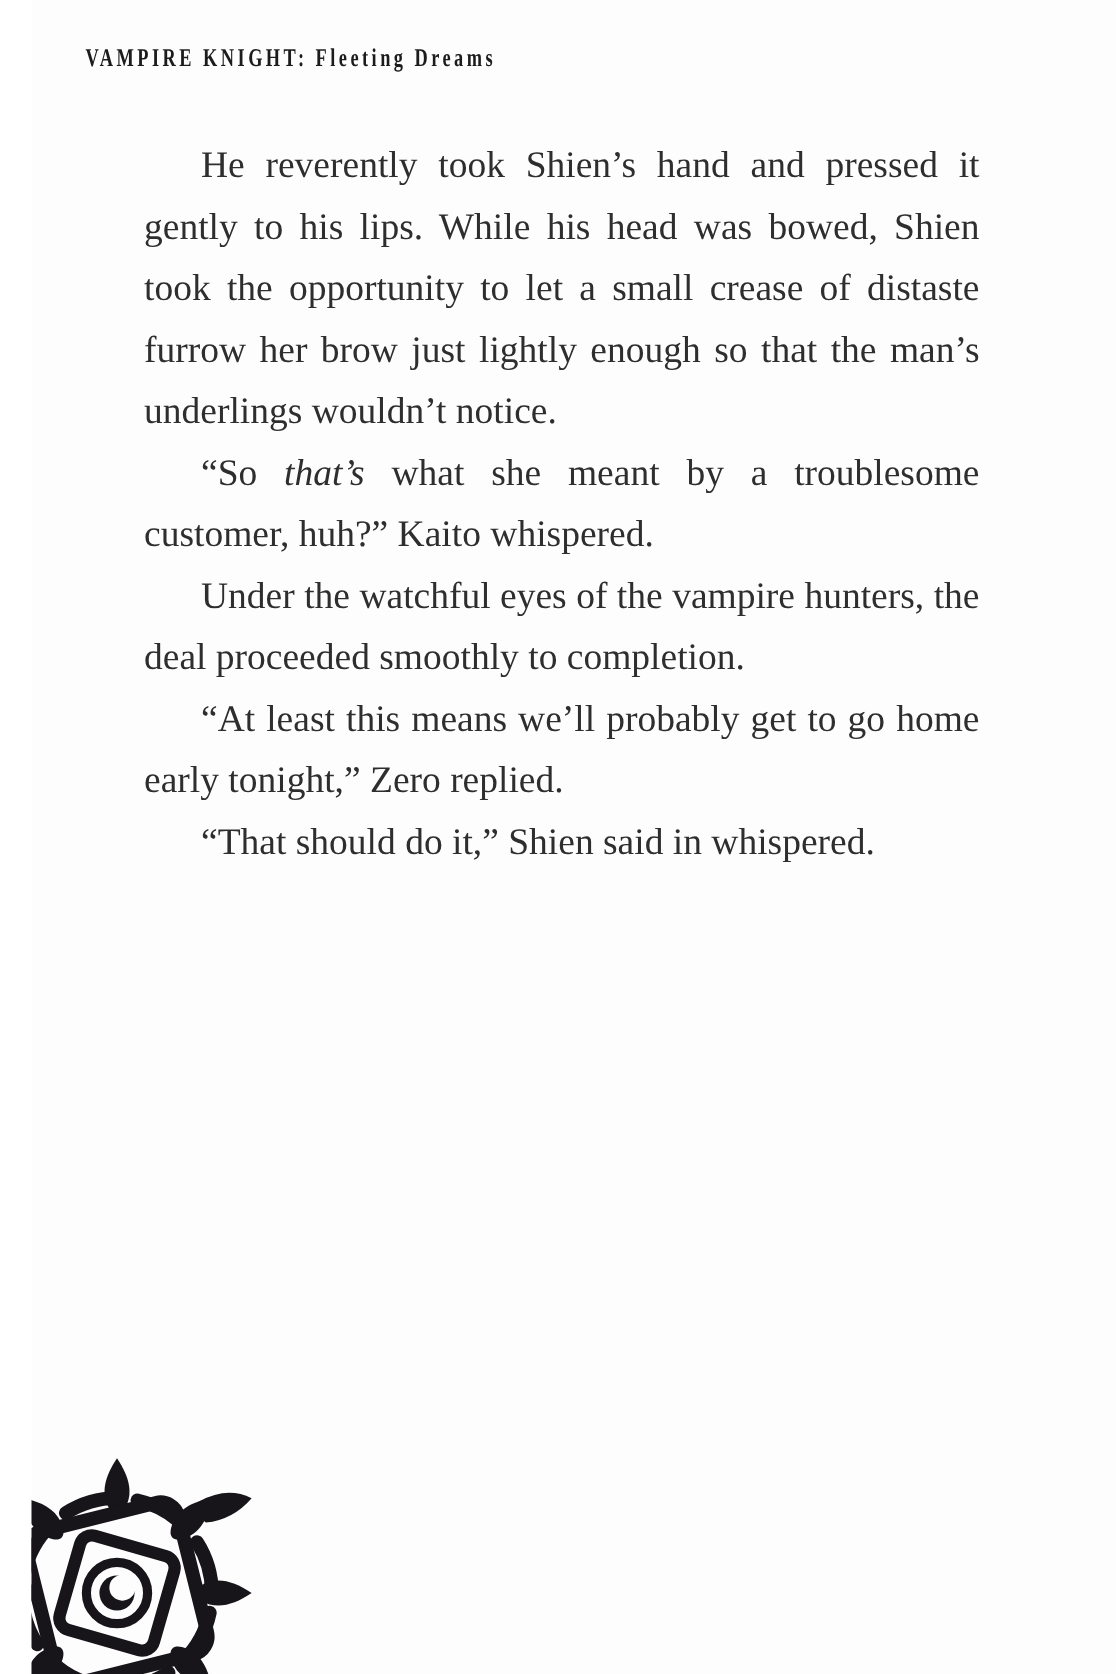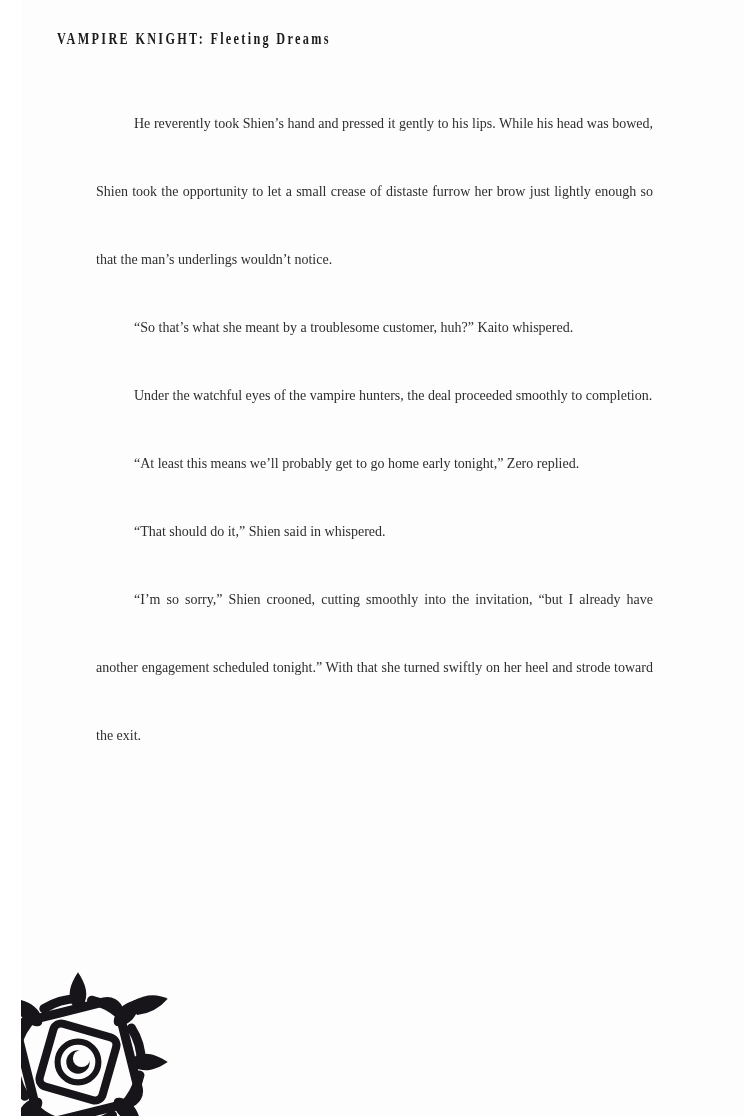--- a/index.html
+++ b/index.html
@@ -33,8 +33,8 @@
     left: 75px; top: 90px;
     width: 557px;
     color: var(--text, #2e2e2e);
-    font-size: 14px;
-    line-height: 68px;
+    font-size: 25px;
+    line-height: 41px;
     text-align: justify;
     text-justify: inter-word;
   }

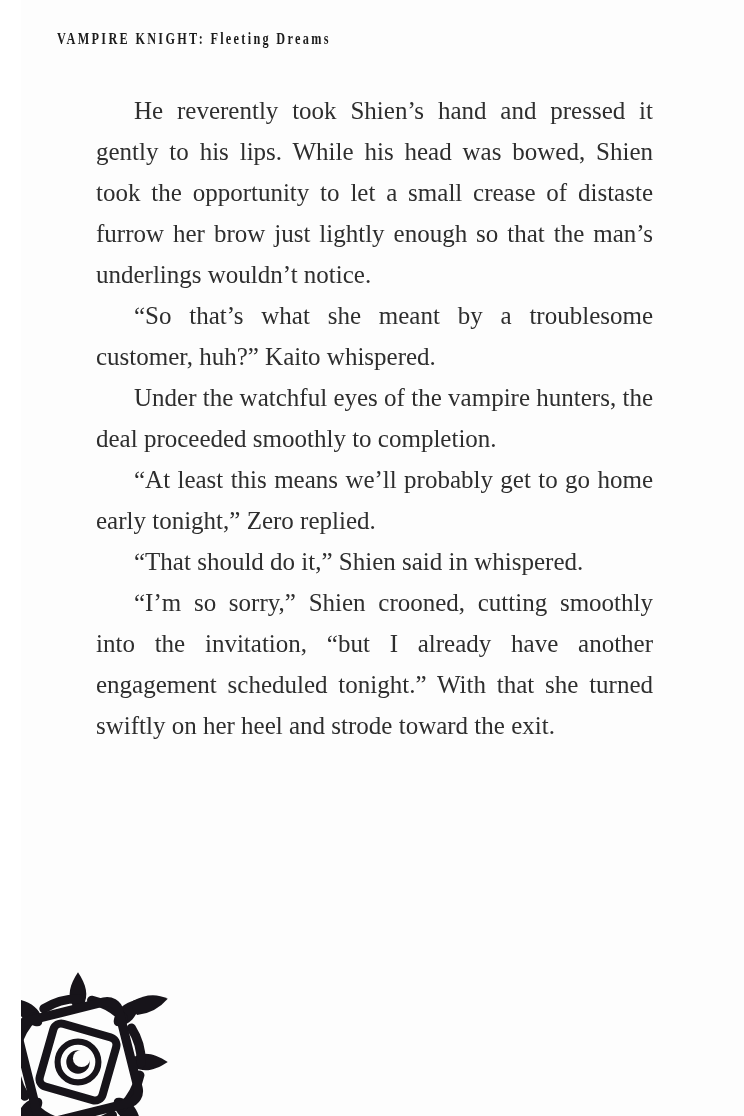--- a/index.html
+++ b/index.html
@@ -42,7 +42,7 @@
     margin: 0;
     text-indent: 38px;
   }
-  .it { }
+  .it { font-style: italic; }
   .crest {
     position: absolute;
     left: -45px; top: 960px;

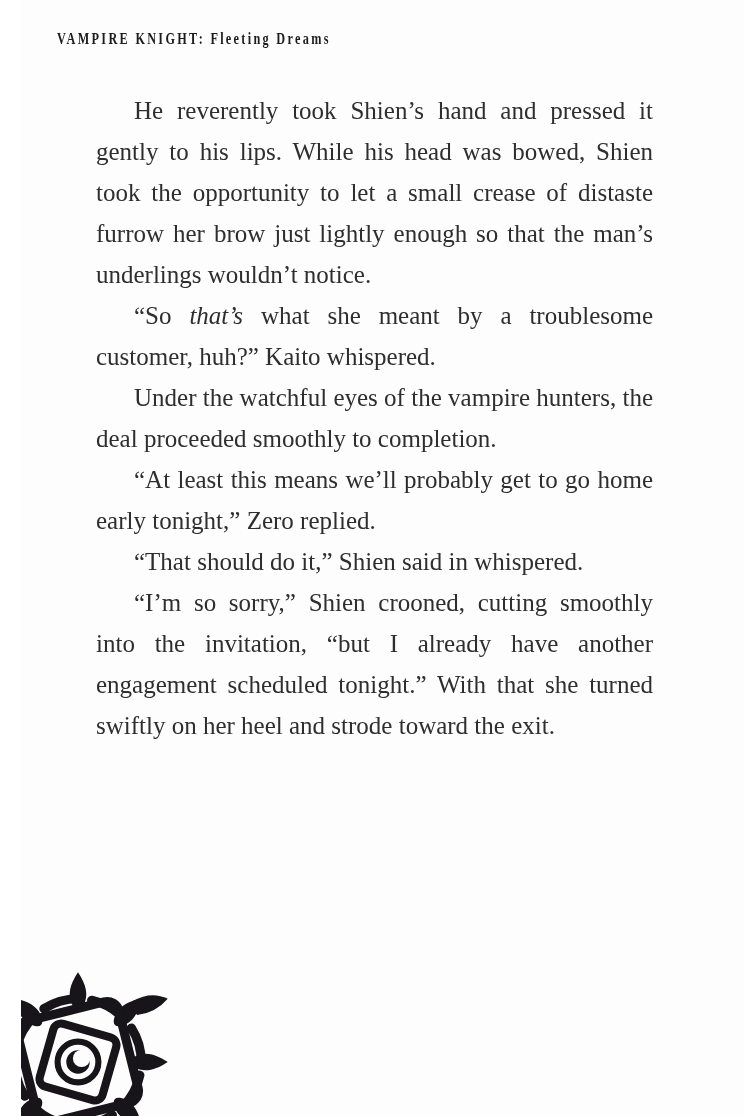--- a/index.html
+++ b/index.html
@@ -62,7 +62,6 @@
       <p><span>Under the watchful eyes of the vampire hunters, the deal proceeded smoothly to completion.</span></p>
       <p><span>“At least this means we’ll probably get to go home early tonight,” Zero replied.</span></p>
       <p><span>“That should do it,” Shien said in whispered.</span></p>
-      <p><span>“I’m so sorry,” Shien crooned, cutting smoothly into the invitation, “but I already have another engagement scheduled tonight.” With that she turned swiftly on her heel and strode toward the exit.</span></p>
     </div>
 
   <svg class="crest" viewBox="-100 -100 200 200" xmlns="http://www.w3.org/2000/svg">

